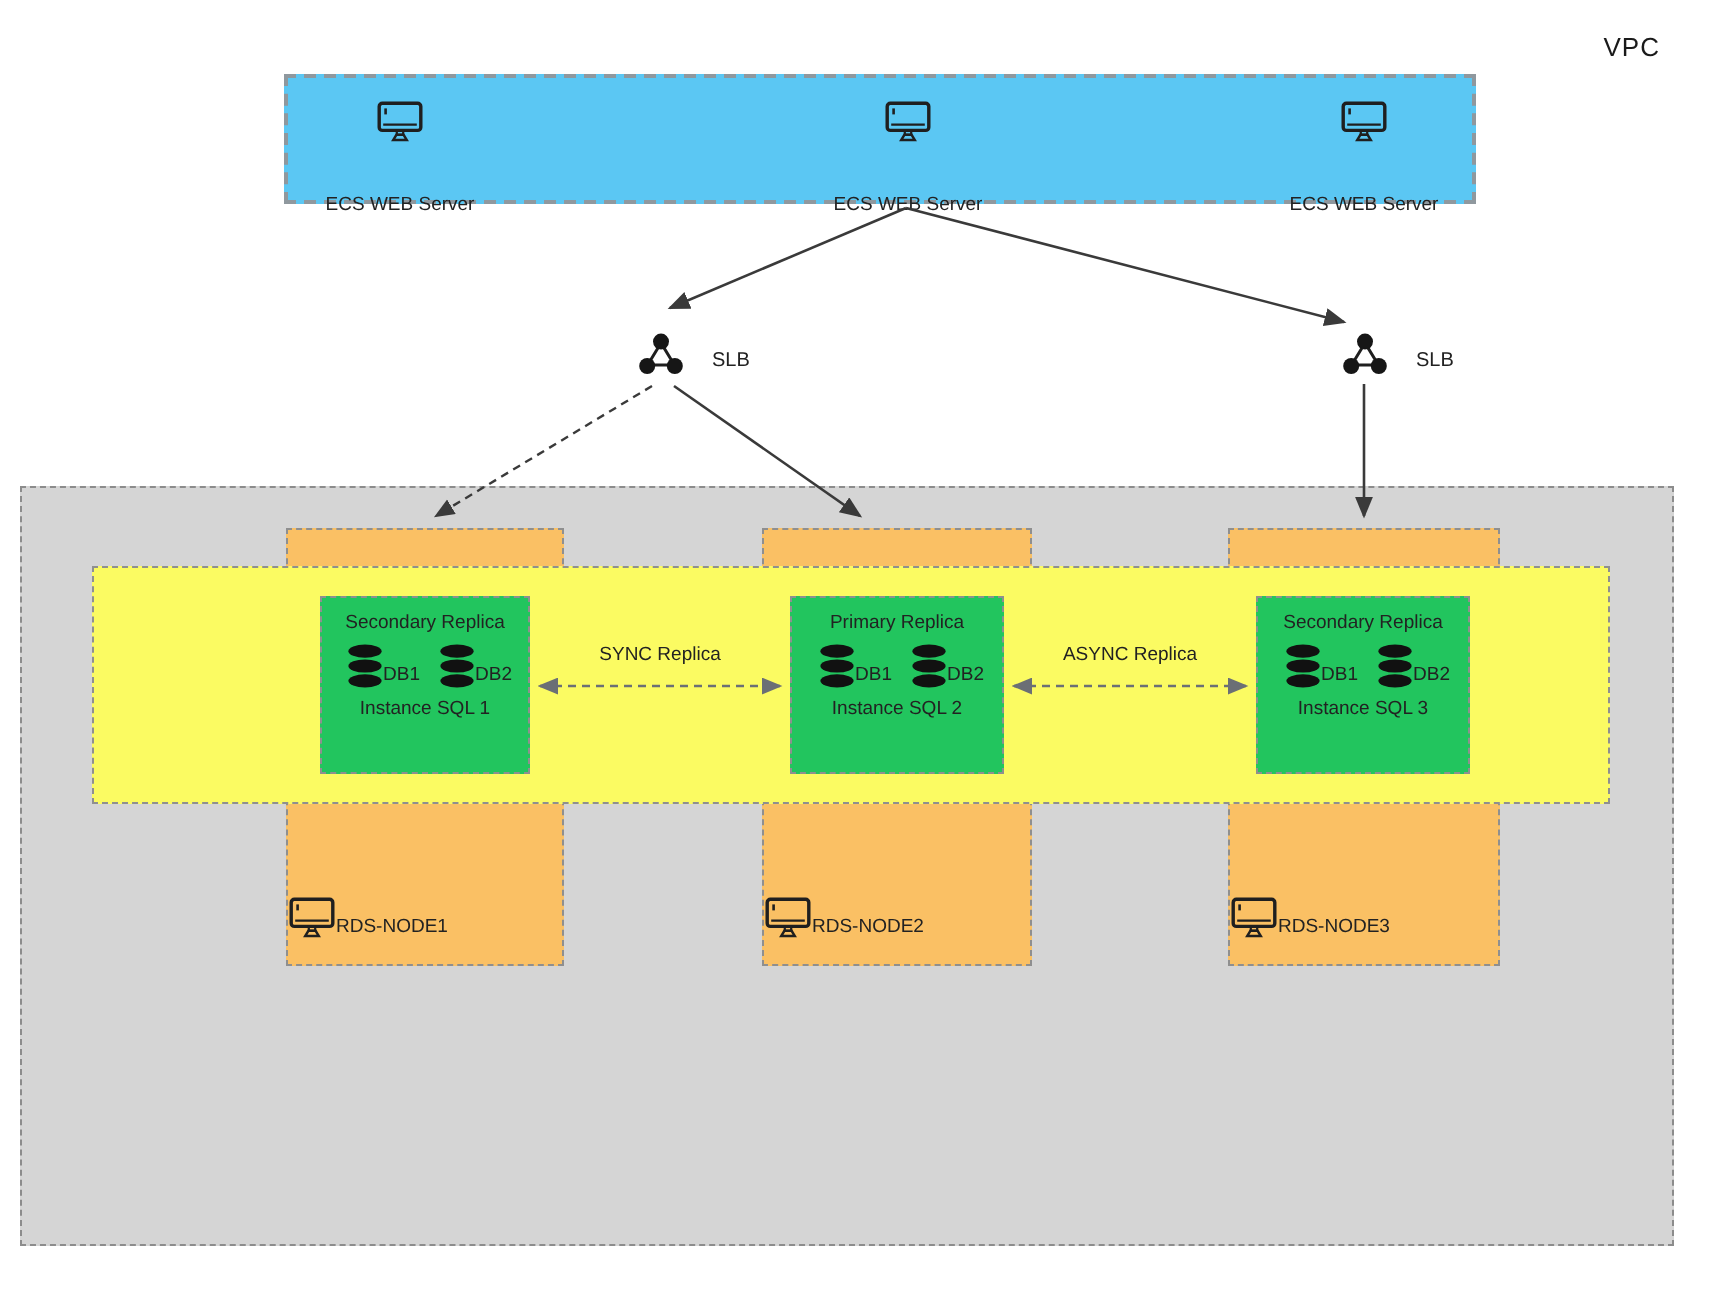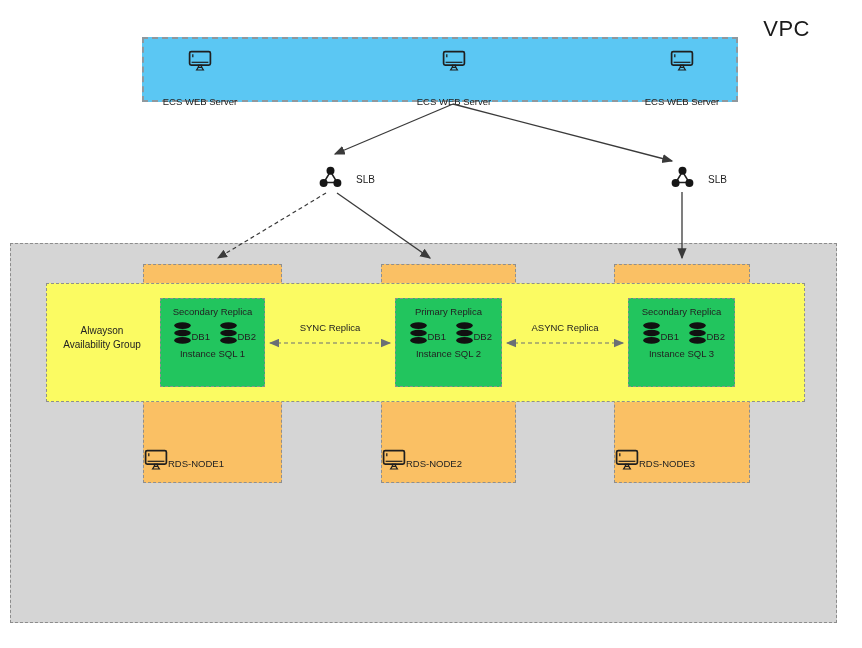--- a/index.html
+++ b/index.html
@@ -15,8 +15,8 @@
 
   
   .vpc-label {
-    left:744px; top:16px; width:66px;
-    font-size:22px; letter-spacing:0.5px;
+    left:764px; top:16px; width:66px;
+    font-size:13px; letter-spacing:0.5px;
     text-align:right; color:#1a1a1a;
   }
 

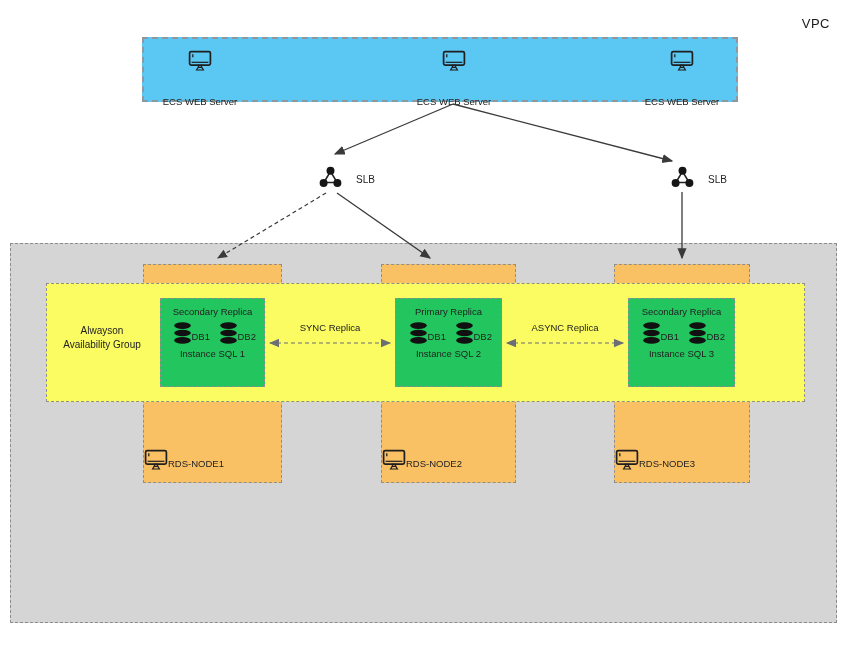--- a/index.html
+++ b/index.html
@@ -178,10 +178,6 @@
   </div>
 
   <div class="abs ag-band"></div>
-  <div class="abs ag-label">
-    <div>Alwayson</div>
-    <div>Availability Group</div>
-  </div>
 
   <div class="abs instance-box" style="left:160px; width:105px;">
     <span class="replica">Secondary Replica</span>

